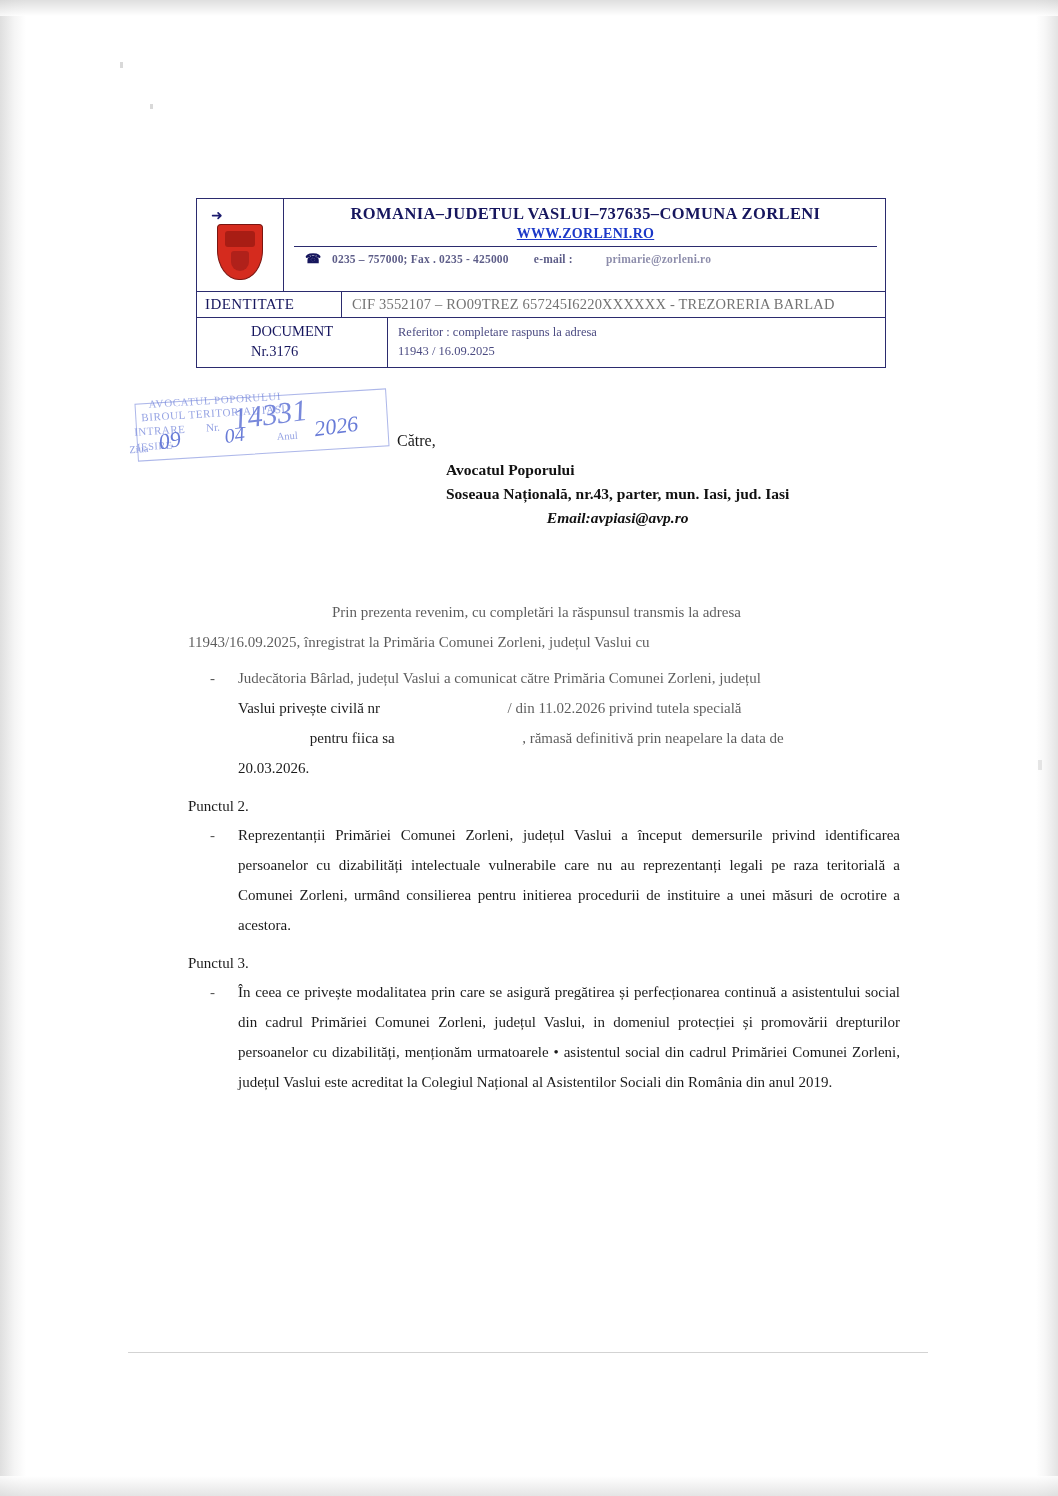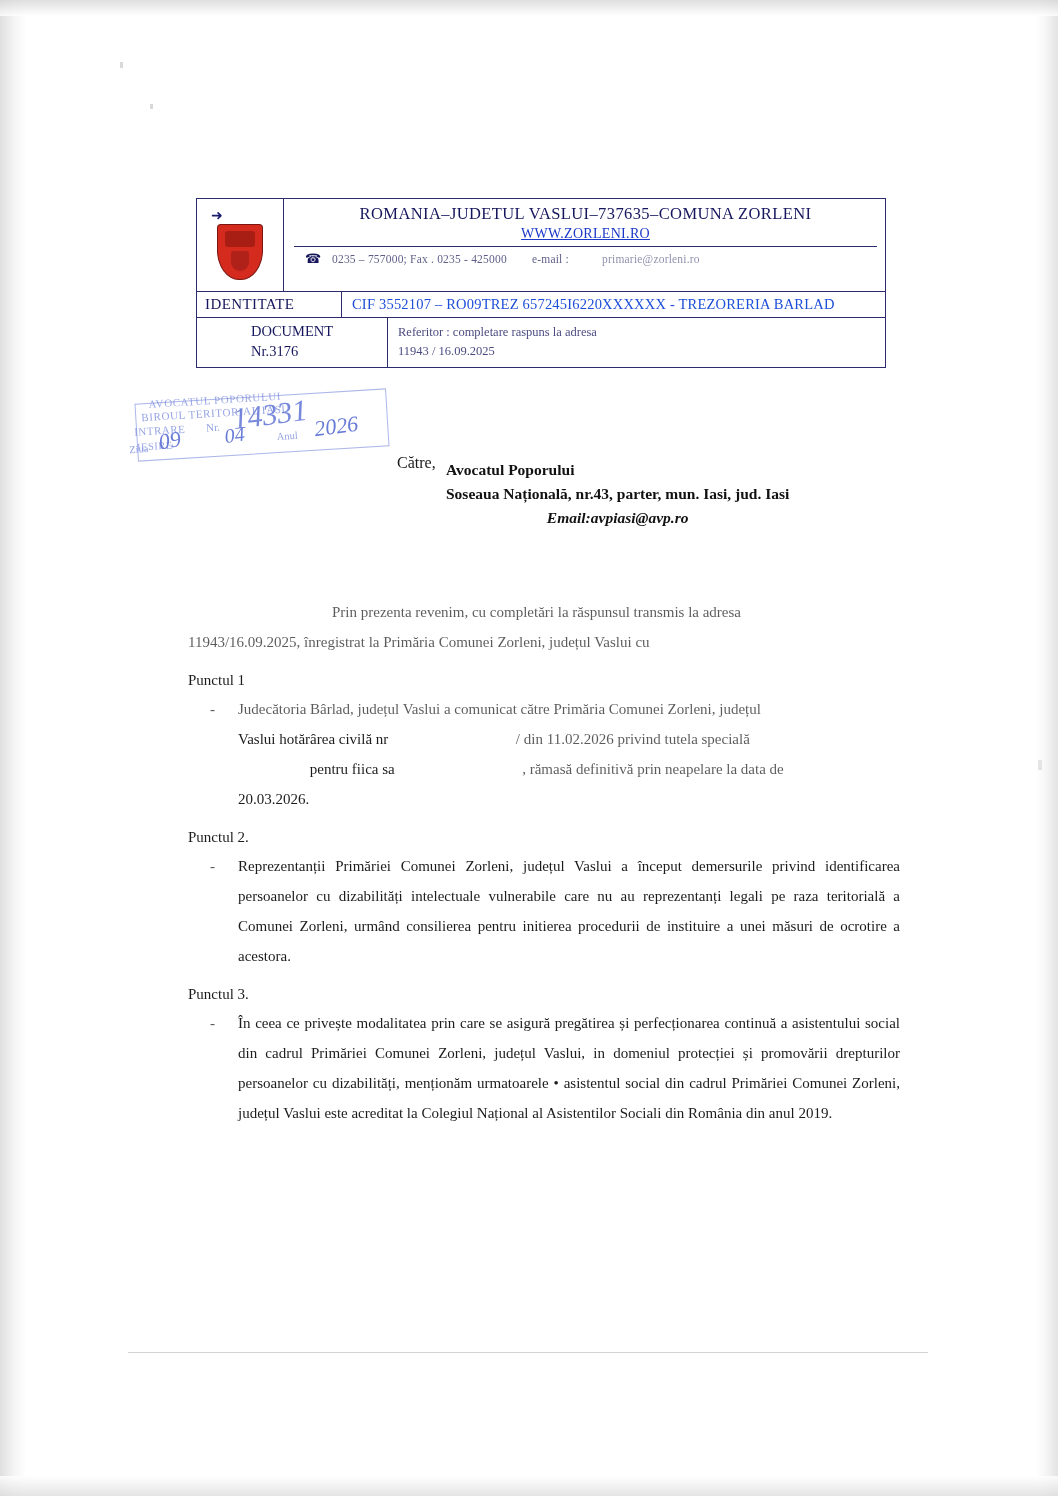--- a/index.html
+++ b/index.html
@@ -113,6 +113,7 @@
     flex: 1;
     padding: 5px 8px 6px 10px;
     text-align: center;
+    font-weight: bold;
   }
   .lh-title {
     font-size: 16.5px;

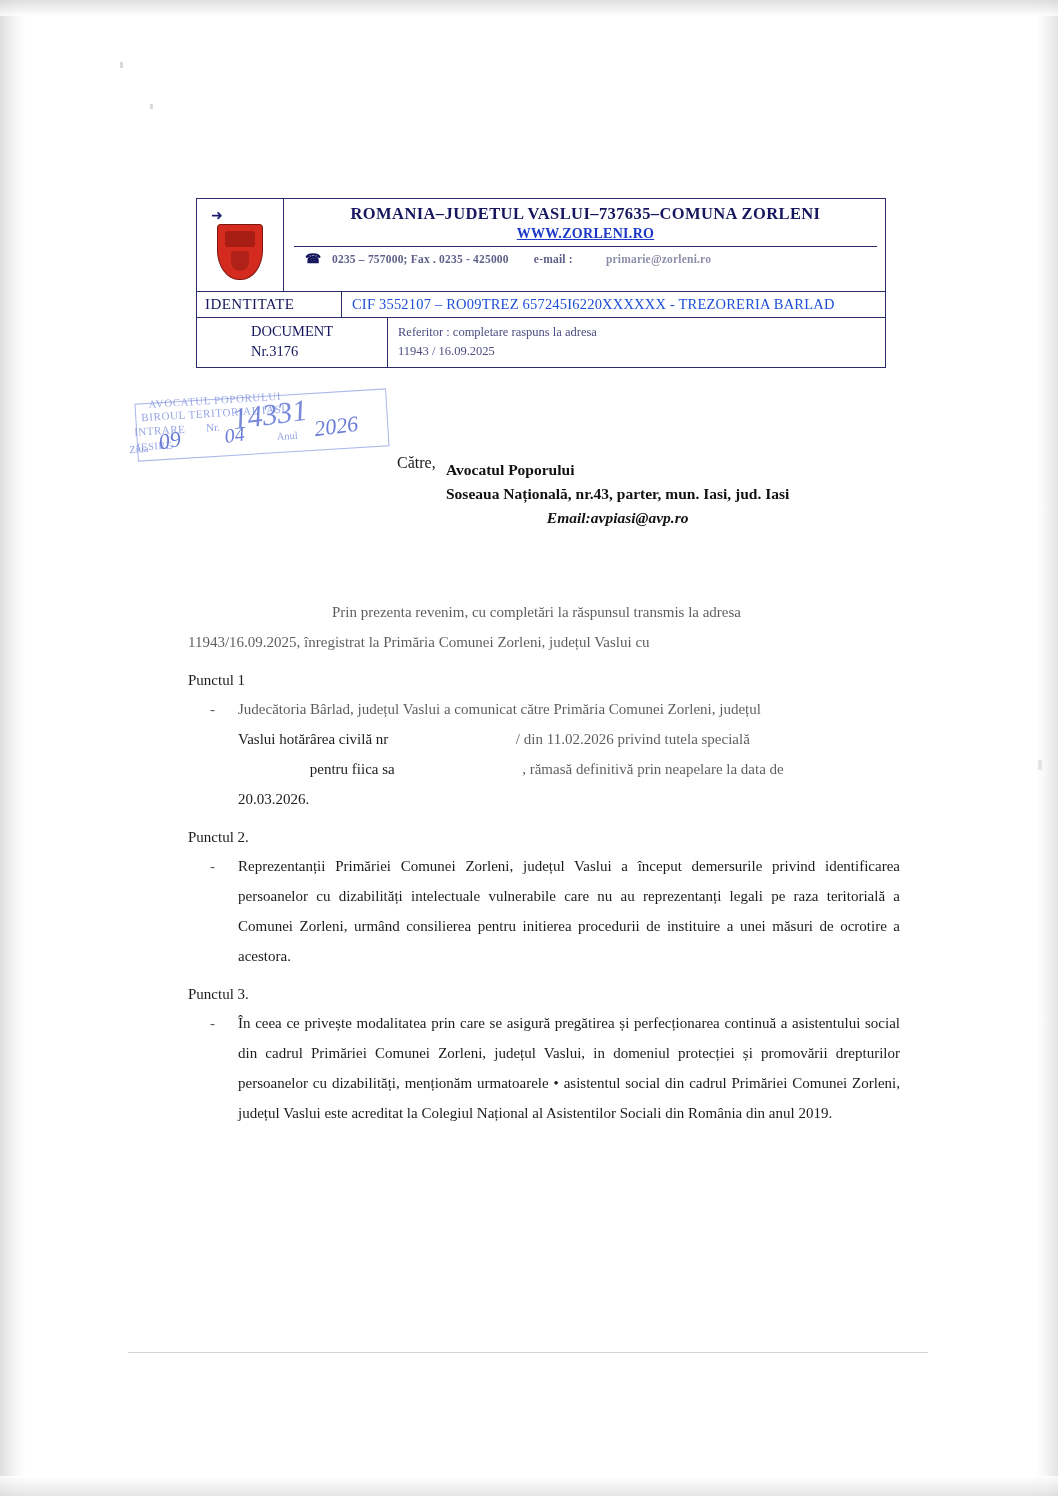--- a/index.html
+++ b/index.html
@@ -172,7 +172,7 @@
     flex: 1;
     padding: 4px 6px 4px 10px;
     font-size: 14.5px;
-    color: #1d4ed8;
+    color: #737373;
     letter-spacing: .2px;
     white-space: nowrap;
   }

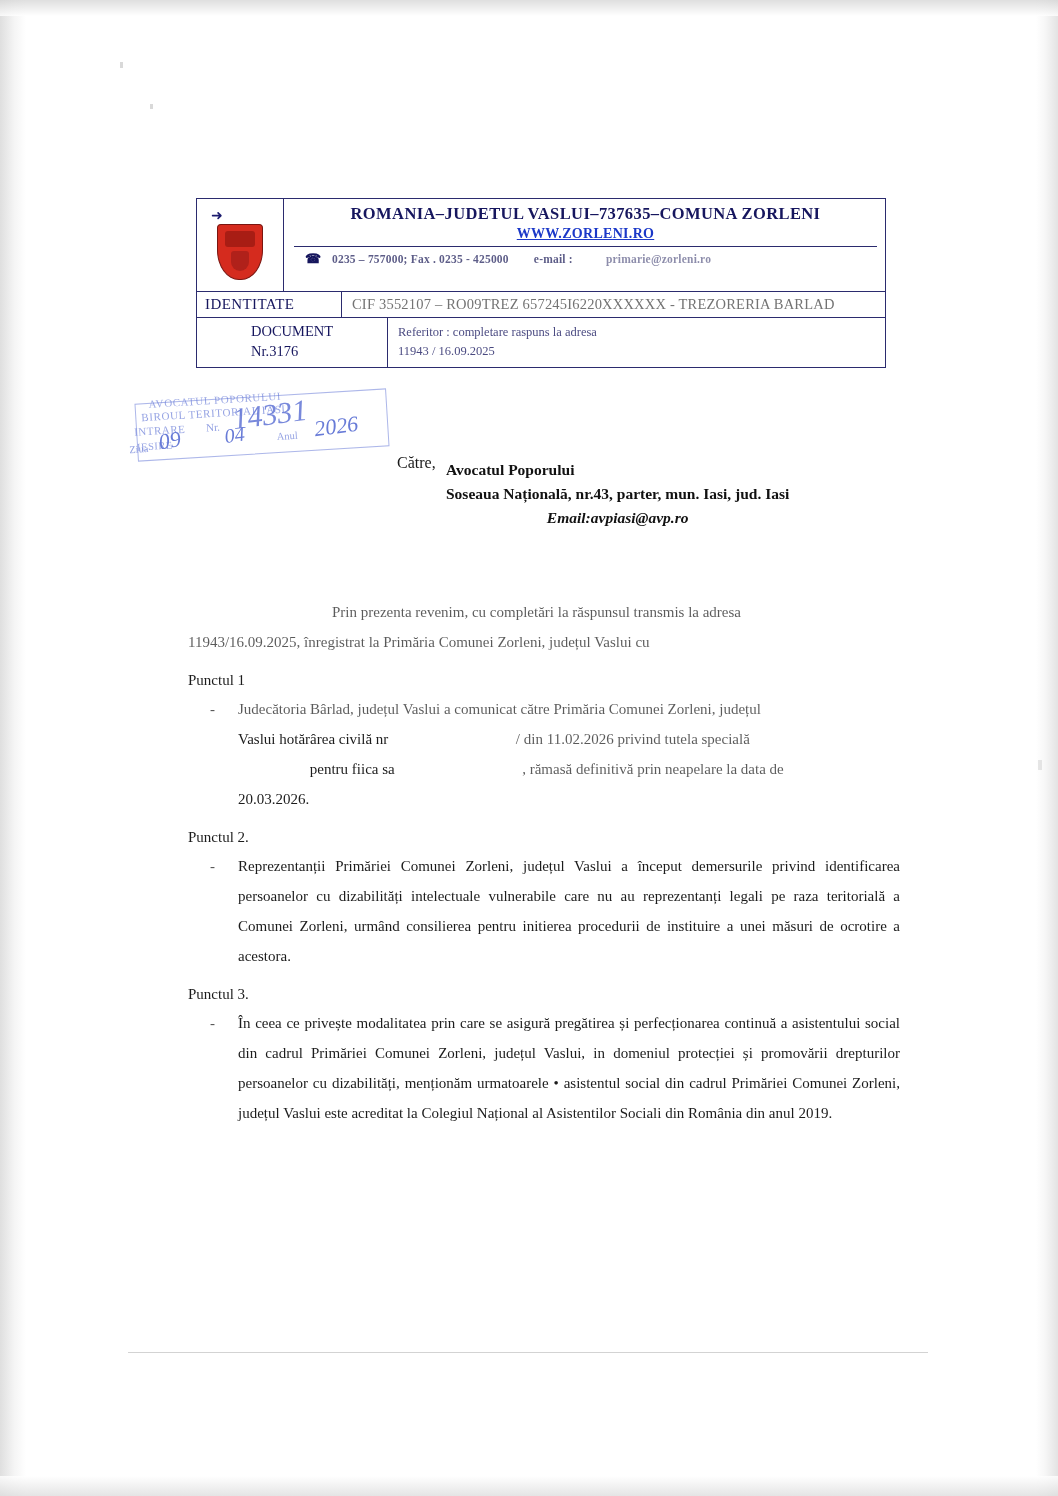--- a/index.html
+++ b/index.html
@@ -300,7 +300,7 @@
   .catre {
     position: absolute;
     left: 397px;
-    top: 454px;
+    top: 432px;
     font-size: 16px;
     color: #1a1a1a;
   }

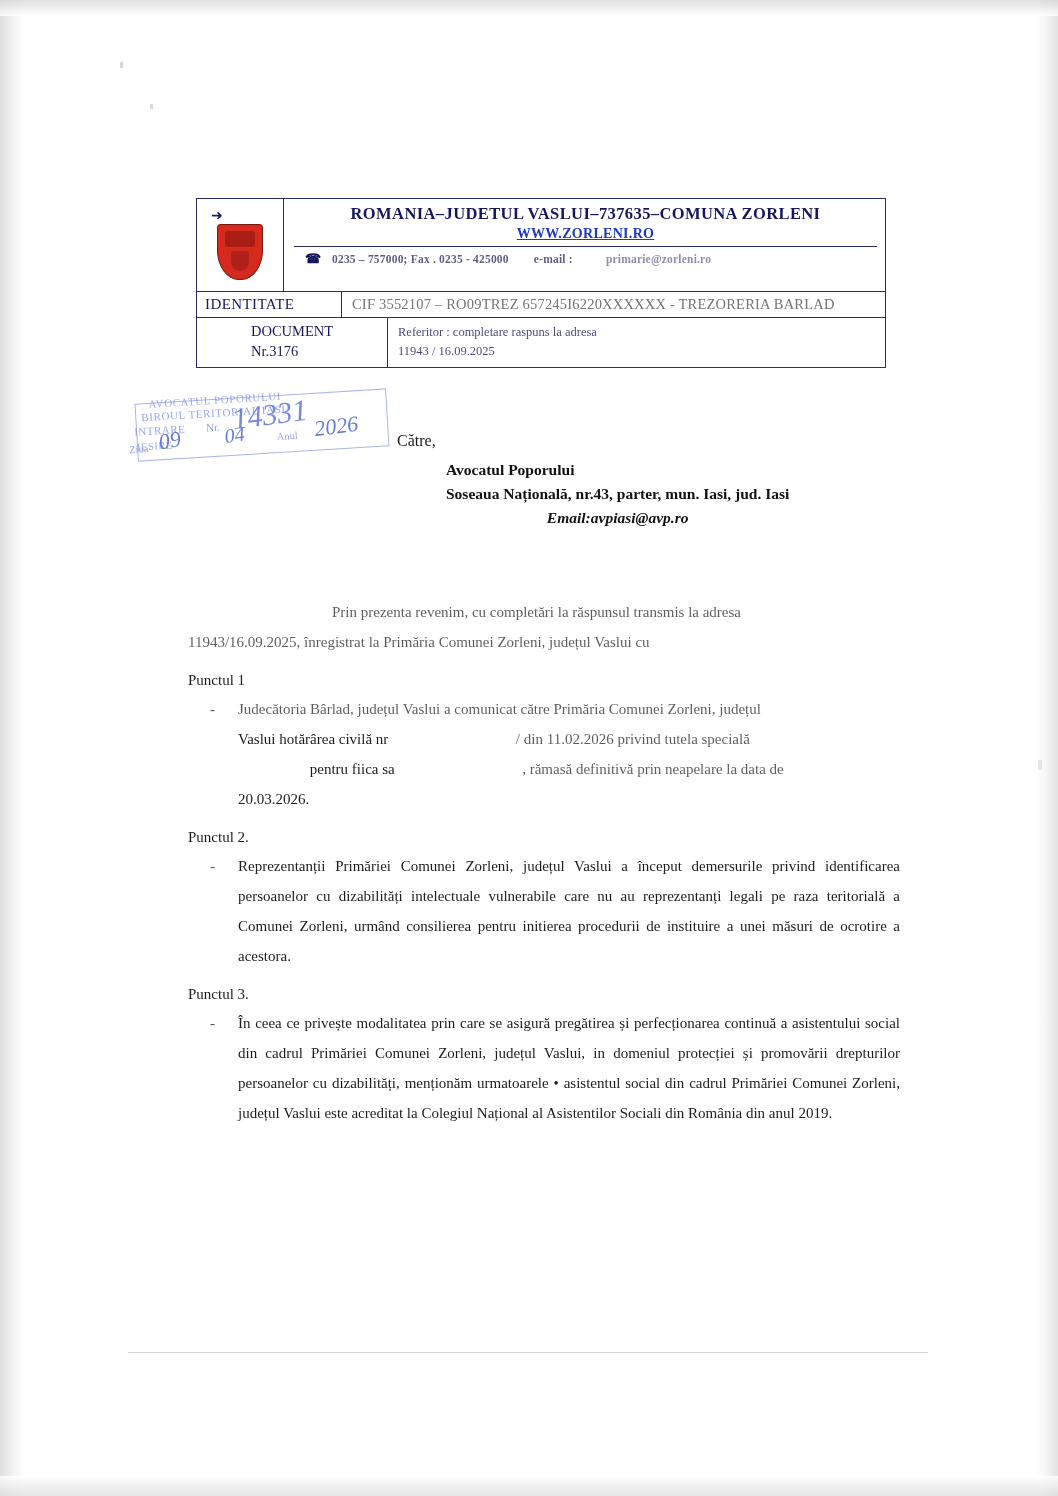--- a/index.html
+++ b/index.html
@@ -447,7 +447,6 @@
     <div class="para indent faded">Prin prezenta revenim, cu completări la răspunsul transmis la adresa</div>
     <div class="para faded">11943/16.09.2025, înregistrat la Primăria Comunei Zorleni, județul Vaslui cu</div>
 
-    <div class="heading">Punctul 1</div>
 
     <div class="bullet">
       <div class="dash">-</div>

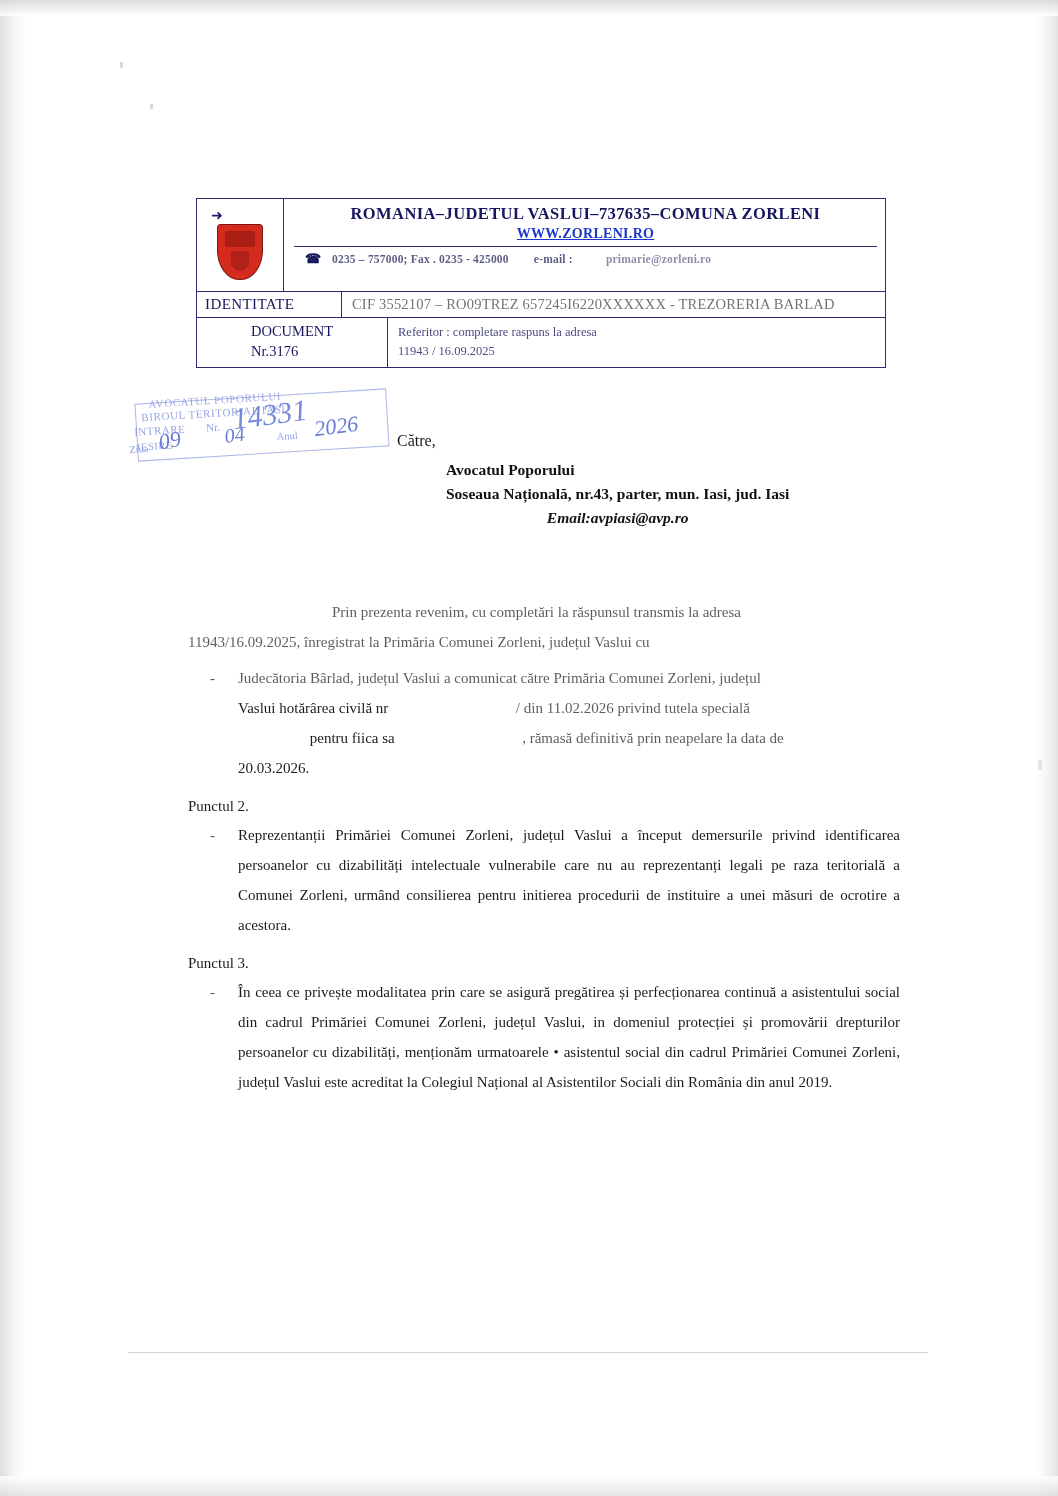--- a/index.html
+++ b/index.html
@@ -453,7 +453,7 @@
       <div class="btext">
         <div class="faded">Judecătoria Bârlad, județul Vaslui a comunicat către Primăria Comunei Zorleni, județul</div>
         <div>
-          <span>Vaslui hotărârea  civilă nr</span>
+          <span>Vaslui privește  civilă nr</span>
           <span class="blank-gap"></span>
           <span class="faded">/ din 11.02.2026 privind tutela specială</span>
         </div>

